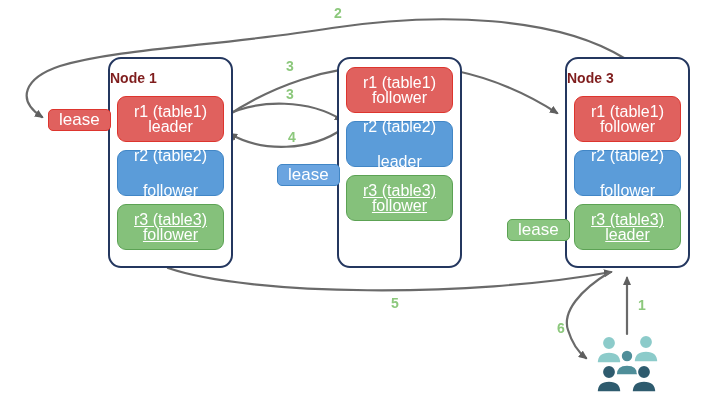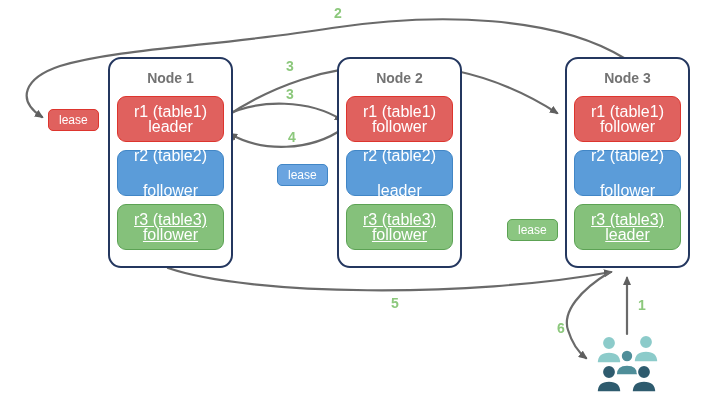--- a/index.html
+++ b/index.html
@@ -15,7 +15,7 @@
     border:2px solid var(--node-border,#24375f);border-radius:13px;box-sizing:border-box;
   }
   .node-1{left:108px;} .node-2{left:337px;} .node-3{left:565px;}
-  .node-title{text-align:center;font-weight:bold;font-size:14px;color:#737373;margin-top:11px;}
+  .node-title{font-weight:bold;font-size:14px;color:#7f1d1d;margin-top:11px;}
   .replica{
     width:107px;height:46px;margin:8px auto 0;border-radius:9px;color:#fff;font-size:16px;
     display:flex;flex-direction:column;align-items:center;justify-content:center;

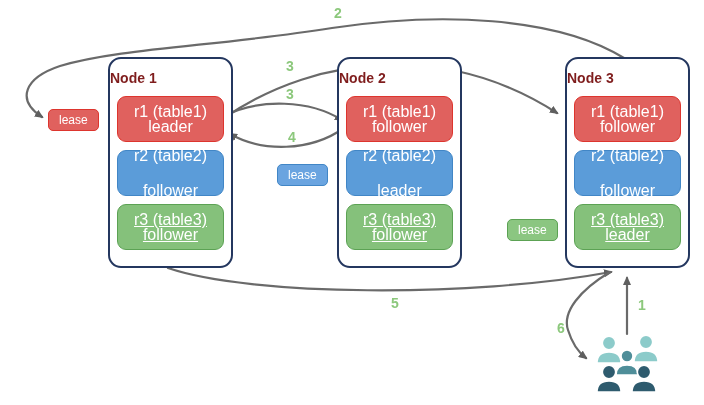--- a/index.html
+++ b/index.html
@@ -88,7 +88,6 @@
   </div>
 
   <div class="node node-2">
-    <div class="node-title">Node 2</div>
     <div class="replica red">
       <span>r1 (table1)</span>
       <span>follower</span>

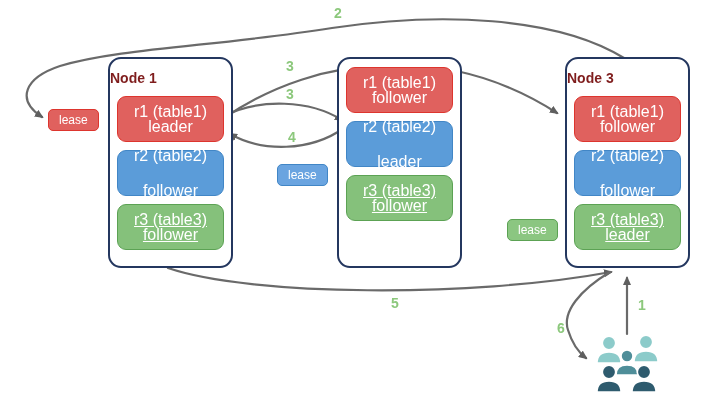--- a/index.html
+++ b/index.html
@@ -27,7 +27,7 @@
   .replica.green{background:var(--green-fill,#85c17b);border-color:var(--green-border,#5ca254);text-decoration:underline;}
 
   .lease{
-    position:absolute;color:#fff;font-size:12px;line-height:18px;padding:1px 10px;
+    position:absolute;color:#fff;font-size:17px;line-height:18px;padding:1px 10px;
     border-radius:5px;border:1.5px solid transparent;box-sizing:border-box;
   }
   .lease-red{left:48px;top:109px;background:var(--red-fill,#e0615e);border-color:var(--red-border,#dd352e);}

